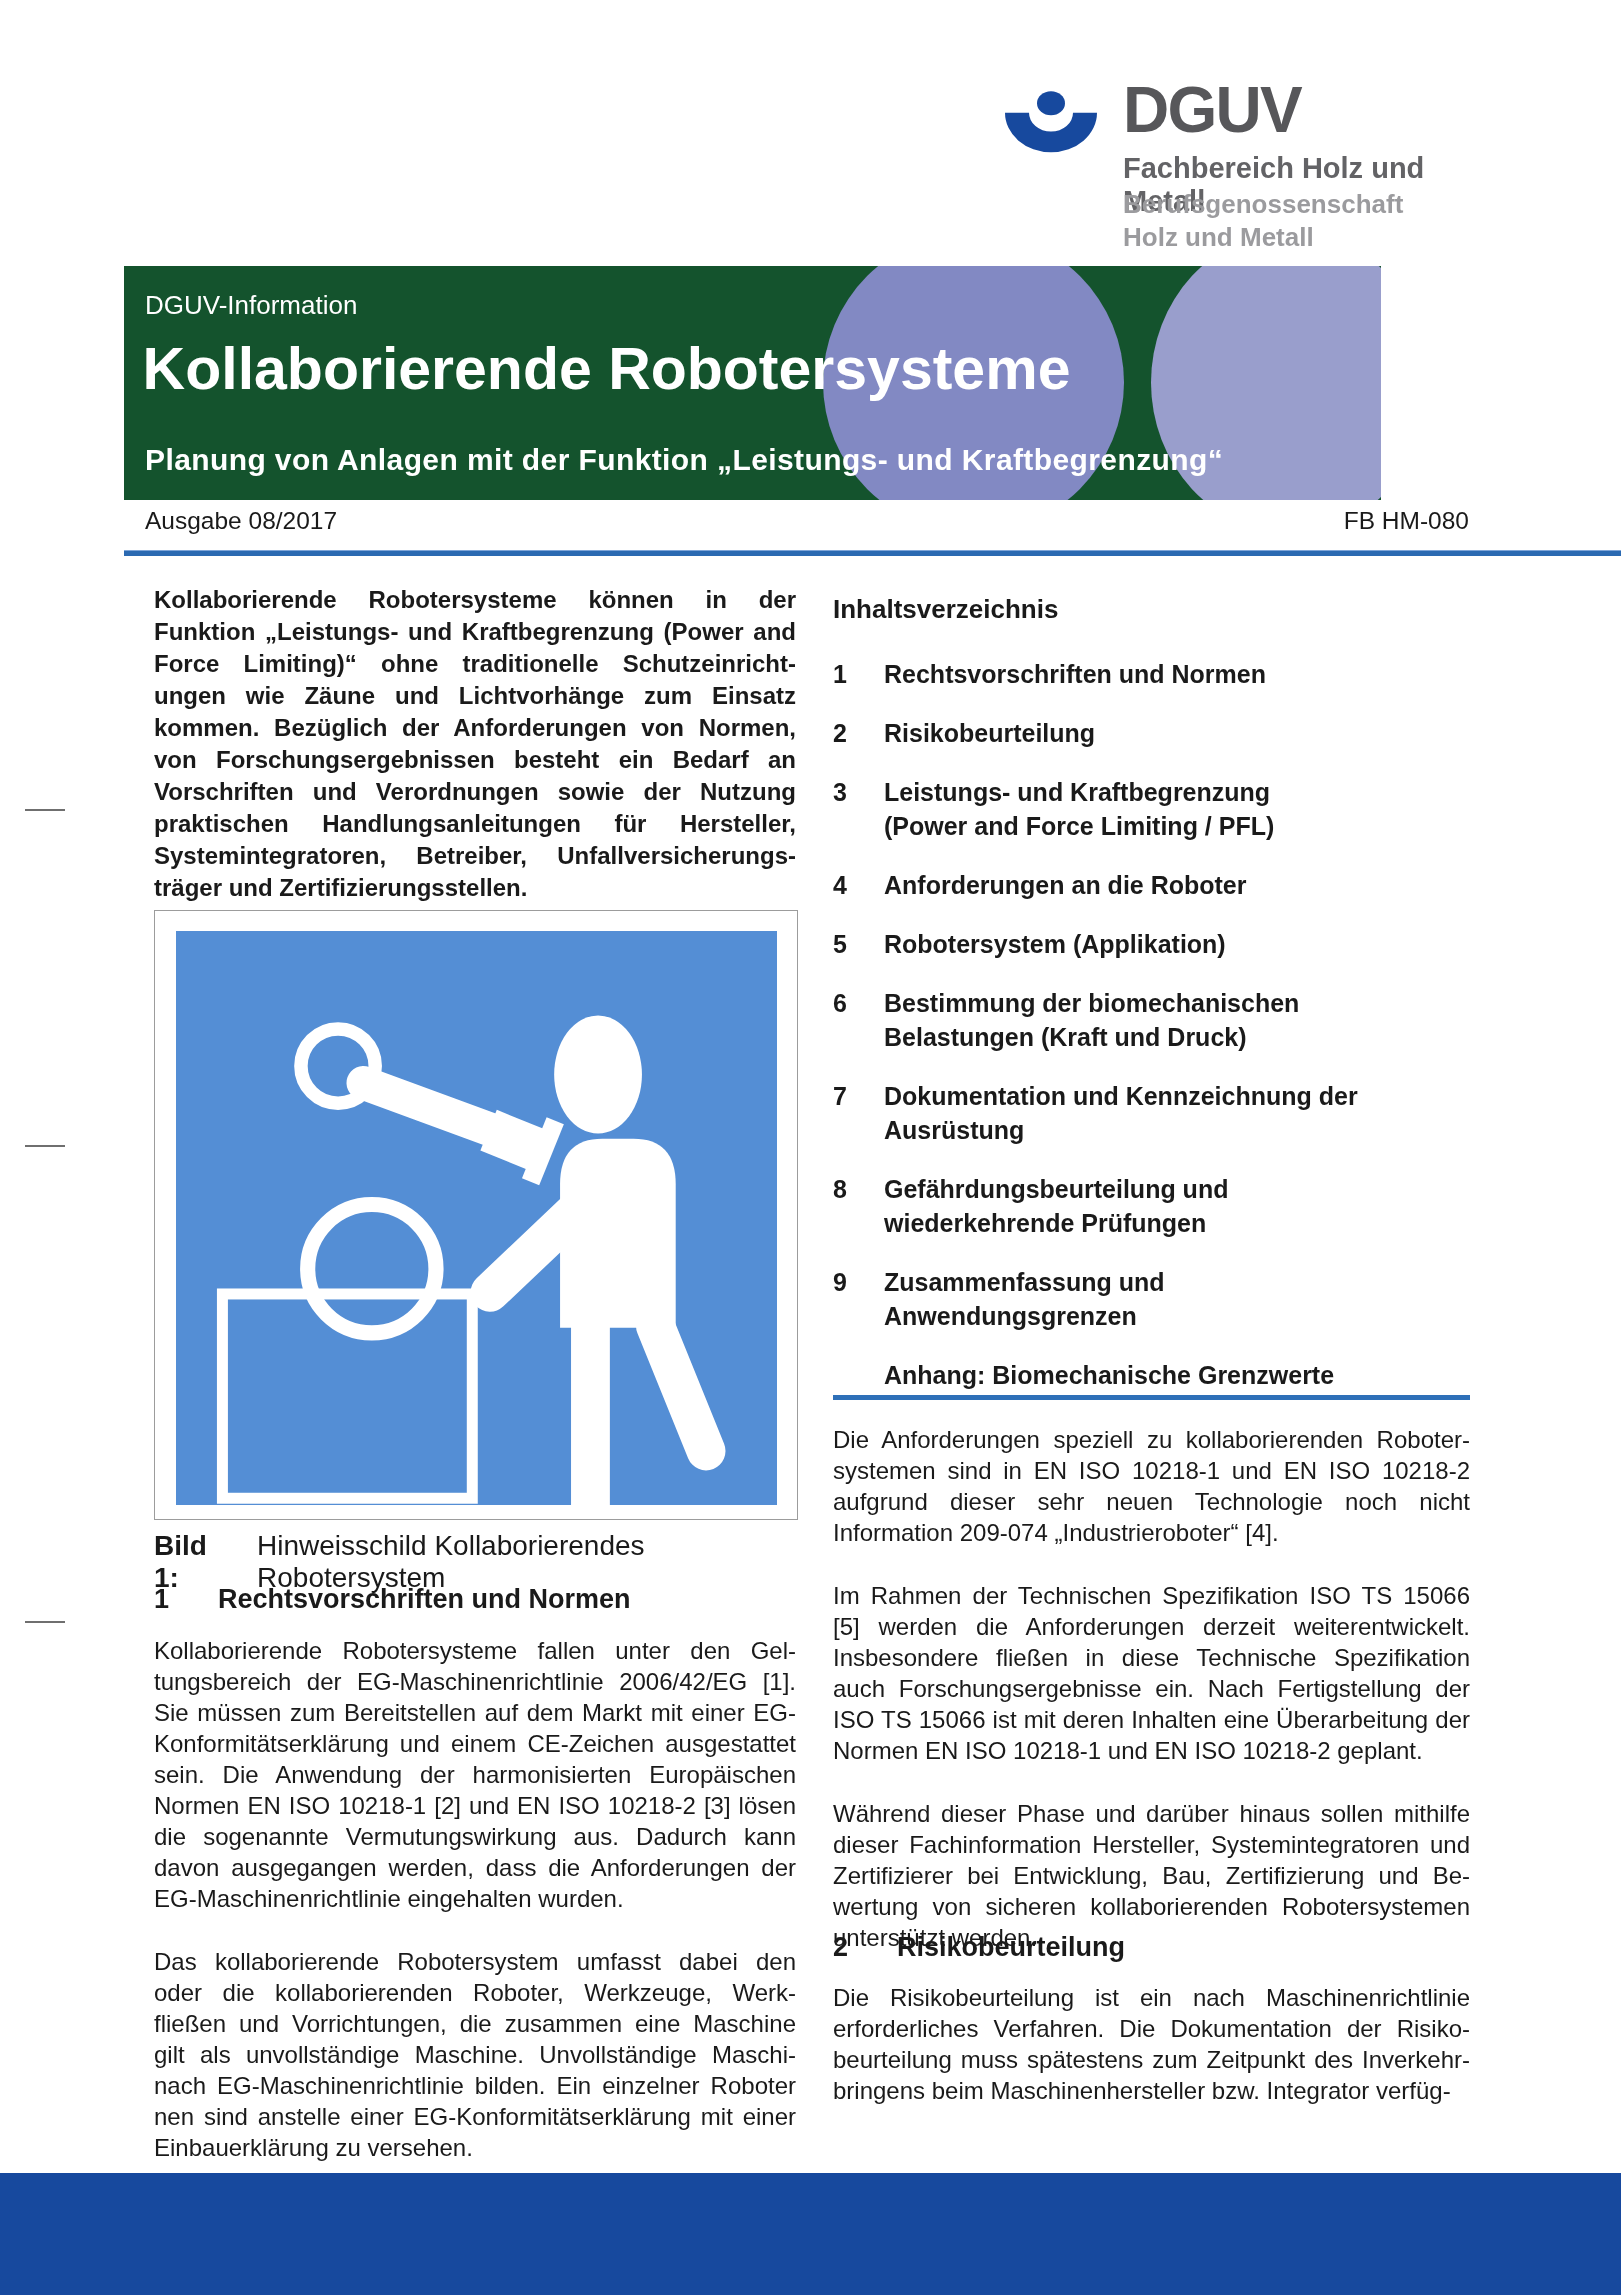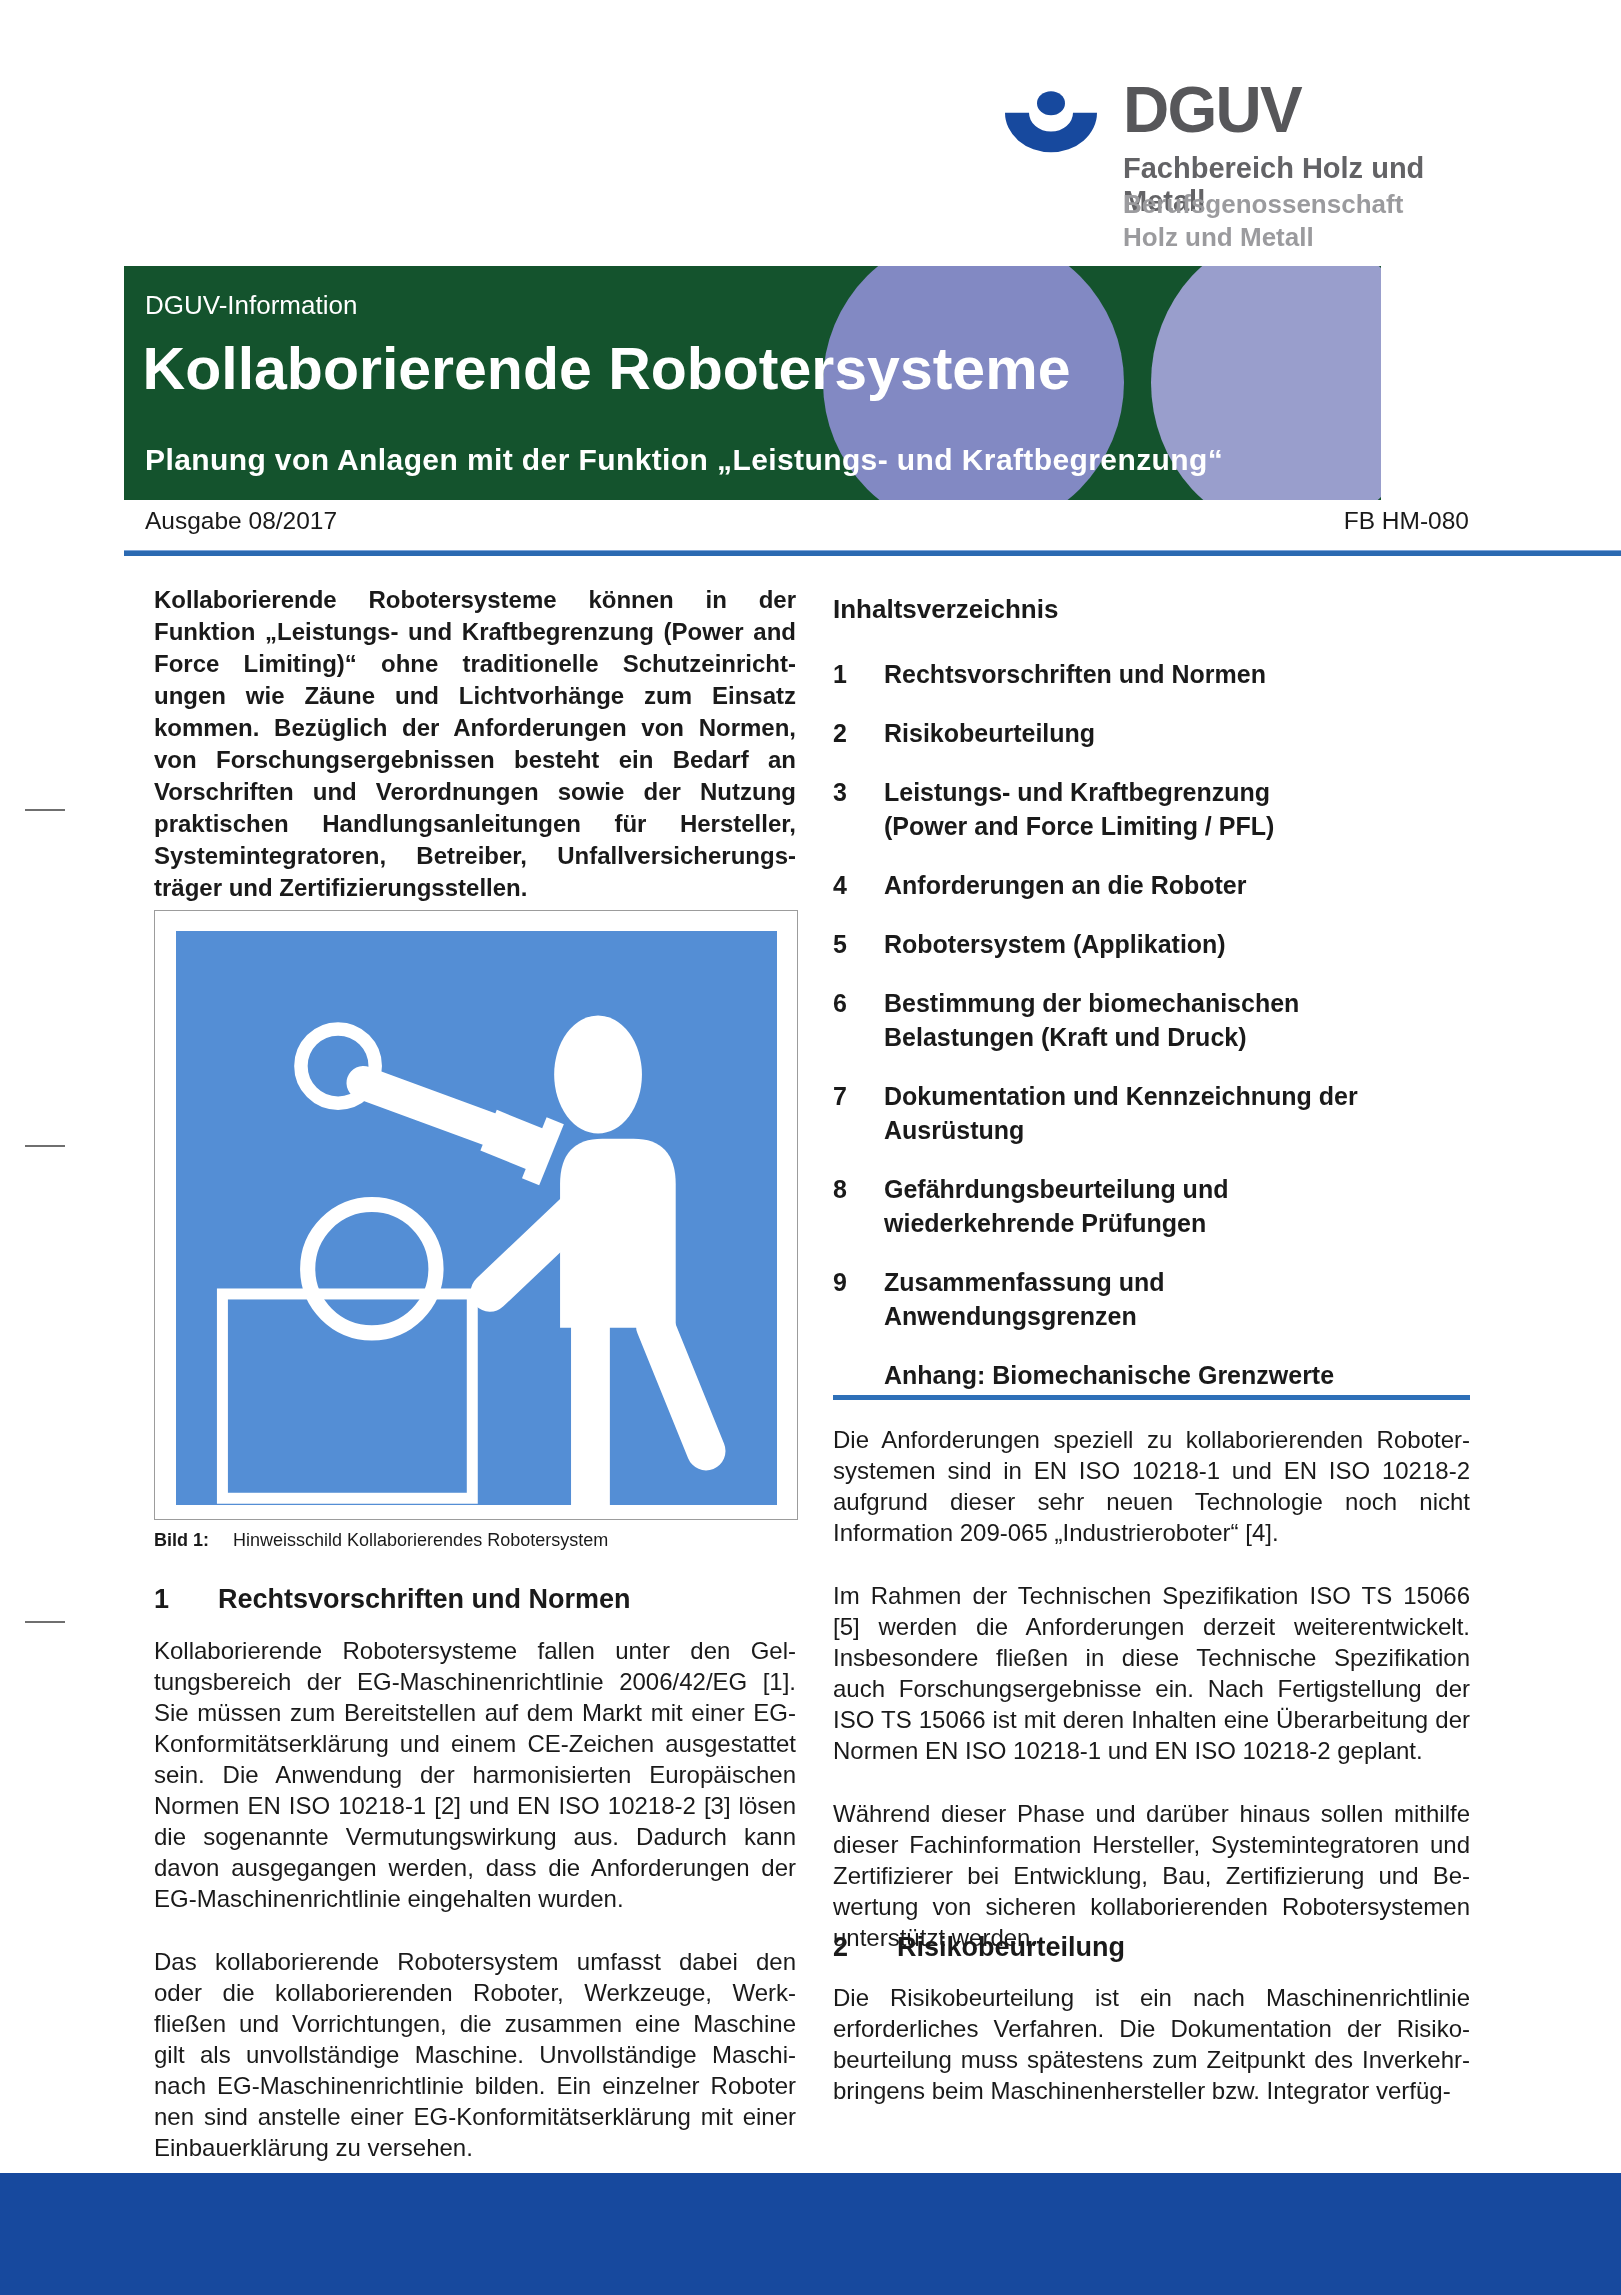--- a/index.html
+++ b/index.html
@@ -44,7 +44,7 @@
   
   .fig-box{position:absolute;top:910px;left:154px;width:642px;height:608px;background:#ffffff;border:1.7px solid #9C9C9C;}
   .fig-sign{position:absolute;top:20px;left:21px;width:601px;height:574px;}
-  .fig-caption{position:absolute;top:1530px;left:154px;width:642px;font-size:18px;color:#1a1a1a;display:flex;}
+  .fig-caption{position:absolute;top:1530px;left:154px;width:642px;font-size:28px;color:#1a1a1a;display:flex;}
   .fig-caption .cap-label{font-weight:bold;margin-right:24px;}
   
   .sec-heading{display:flex;font-size:27px;font-weight:bold;color:#1a1a1a;}

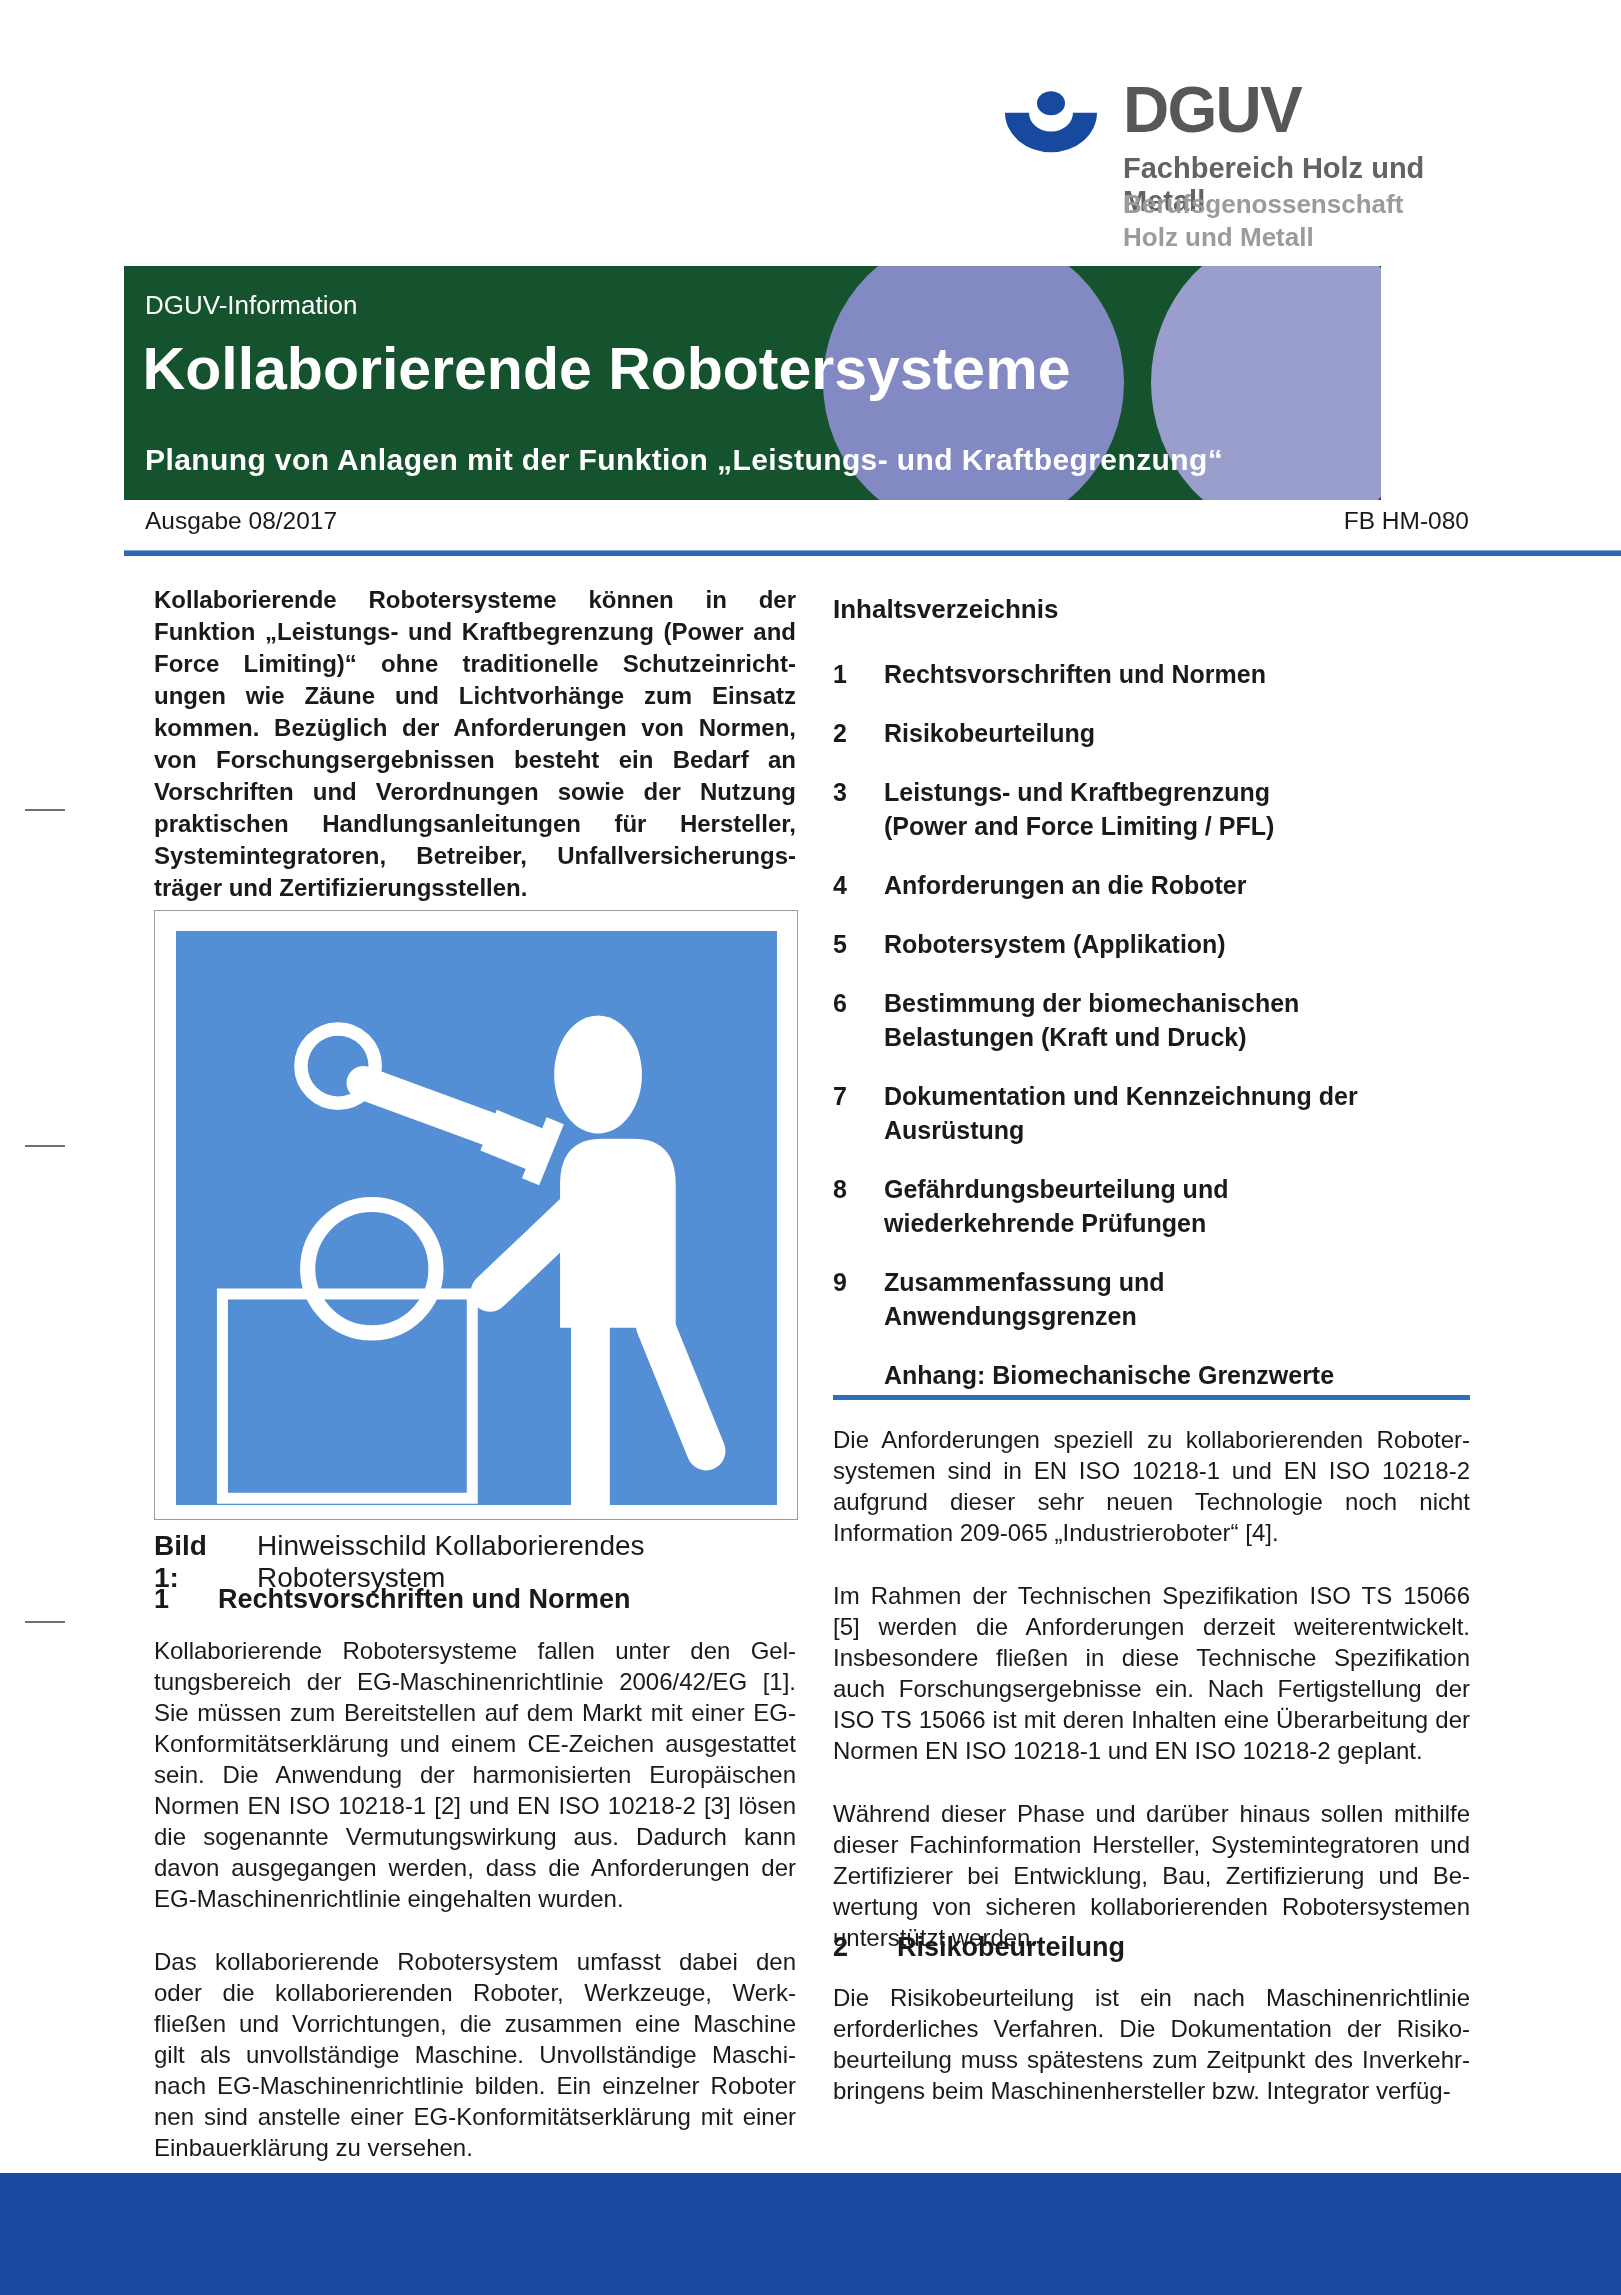--- a/index.html
+++ b/index.html
@@ -243,7 +243,7 @@
         <div class="jline">Die Anforderungen speziell zu kollaborierenden Roboter-</div>
         <div class="jline">systemen sind in EN ISO 10218-1 und EN ISO 10218-2</div>
         <div class="jline">aufgrund dieser sehr neuen Technologie noch nicht</div>
-        <div class="jline">Information 209-065 „Industrieroboter“ [4].</div>
+        <div class="jline">Information 209-074 „Industrieroboter“ [4].</div>
       </div>
     <div class="para">
         <div class="jline">Im Rahmen der Technischen Spezifikation ISO TS 15066</div>

